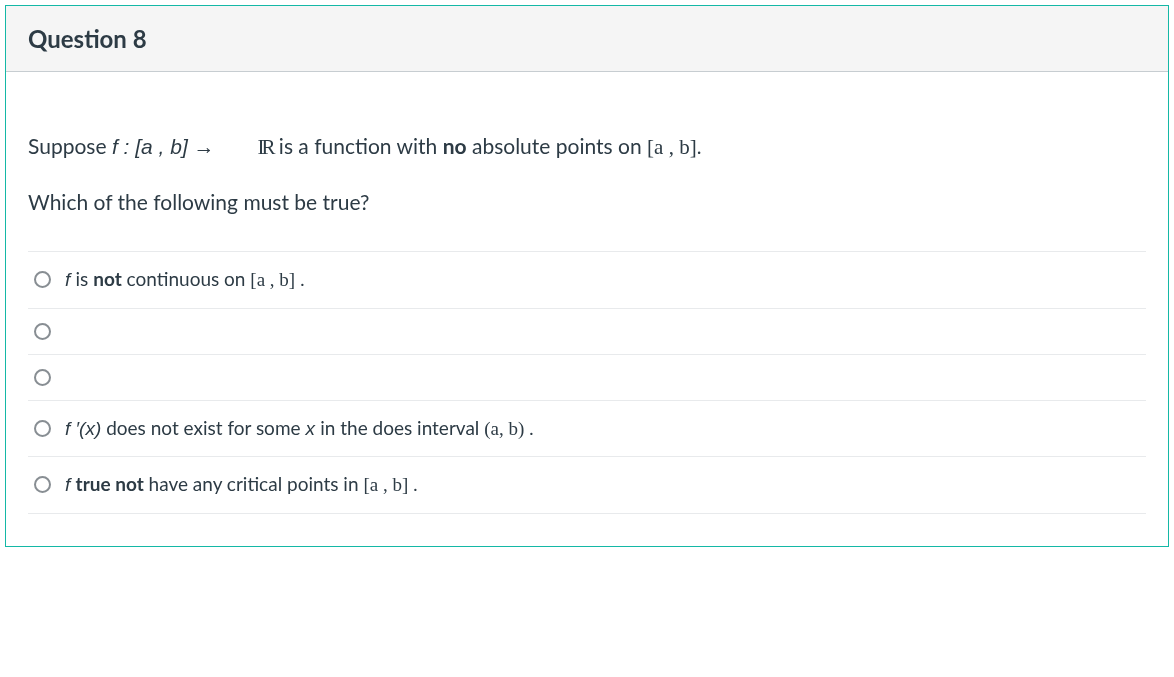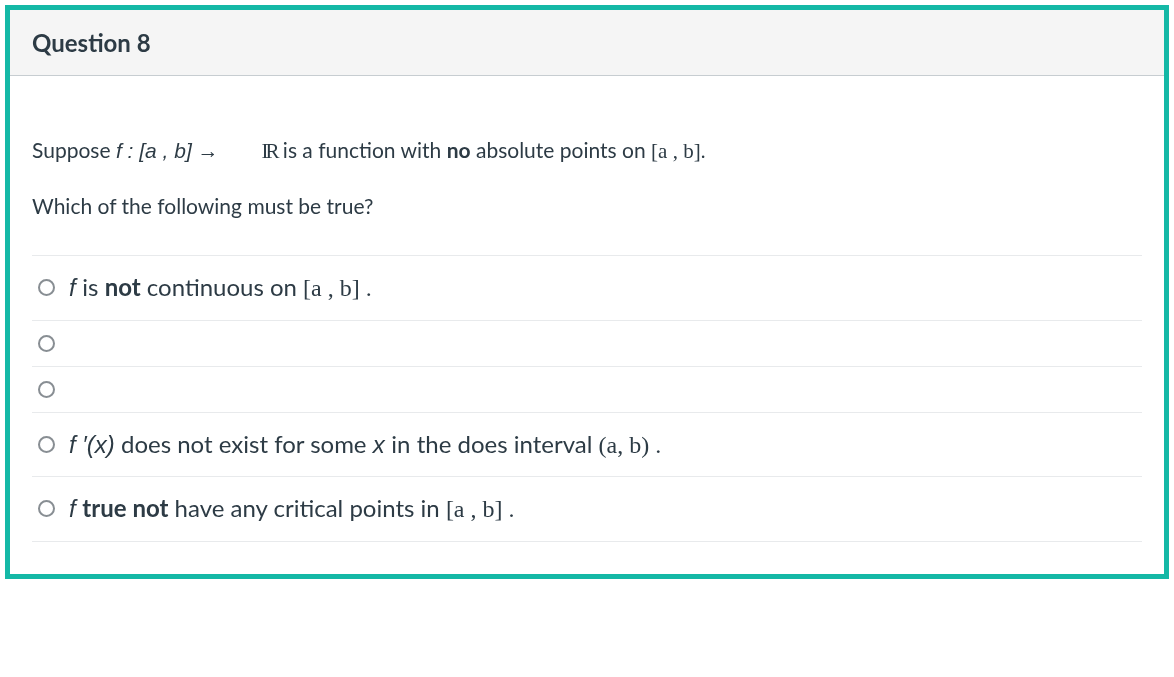--- a/index.html
+++ b/index.html
@@ -11,7 +11,7 @@
     background: #fff;
   }
   .question-card {
-    border: 5px solid #14b8a6;
+    border: 1px solid #14b8a6;
     margin: 5px 5px 0 5px;
     background: #fff;
   }

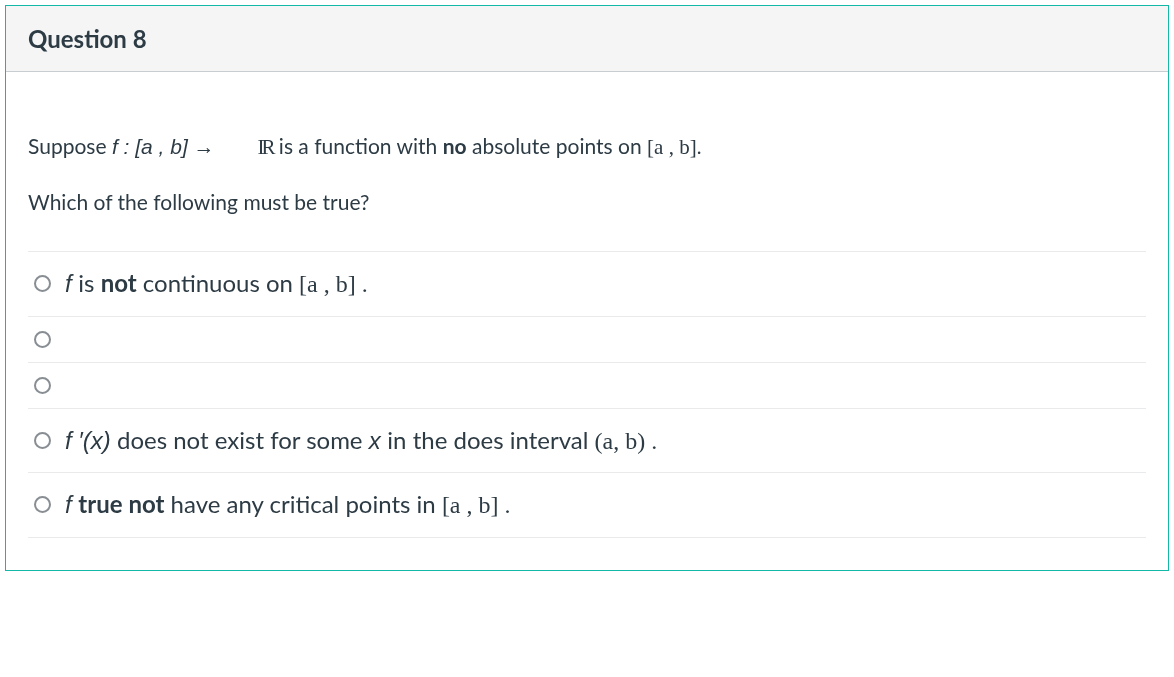--- a/index.html
+++ b/index.html
@@ -47,7 +47,7 @@
     display: flex;
     align-items: center;
     gap: 14px;
-    font-size: 24px;
+    font-size: 19px;
     color: #2d3b45;
   }
   .answer-row:last-child { border-bottom: 1px solid #e8eaec; }

